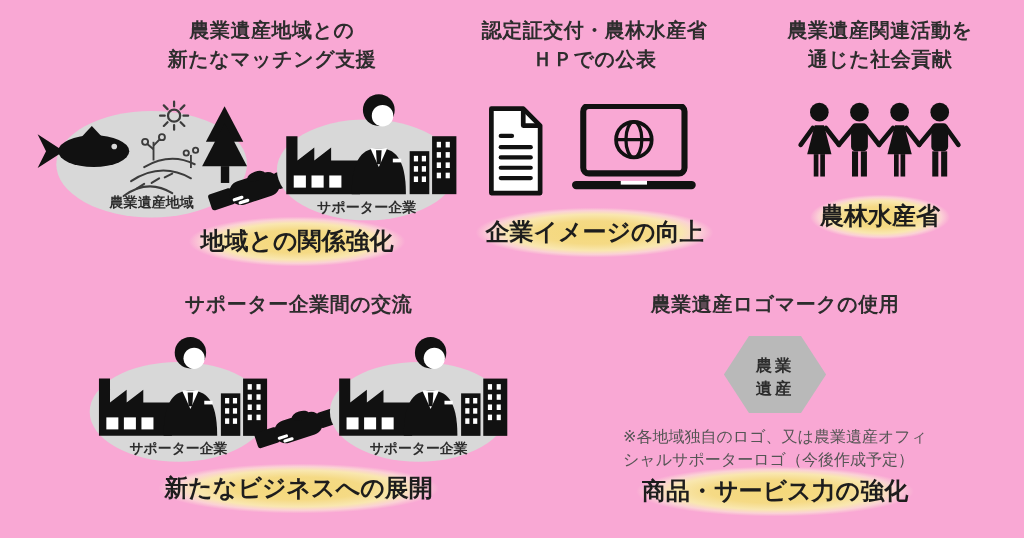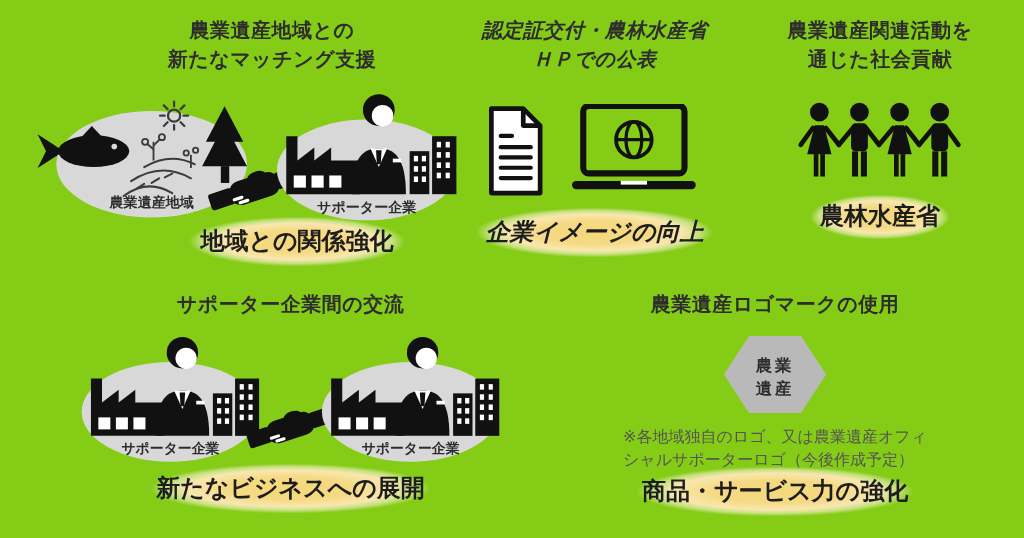--- a/index.html
+++ b/index.html
@@ -5,7 +5,7 @@
   * { margin:0; padding:0; box-sizing:border-box; }
   html,body { background:#ffffff; }
   .canvas {
-    position:relative; width:1024px; height:538px; background:#84cc16;
+    position:relative; width:1024px; height:538px; background:#f9a8d4;
     font-family:"DejaVu Sans","Liberation Sans",sans-serif; overflow:hidden;
   }
   .col { position:absolute; display:flex; flex-direction:column; align-items:center; }

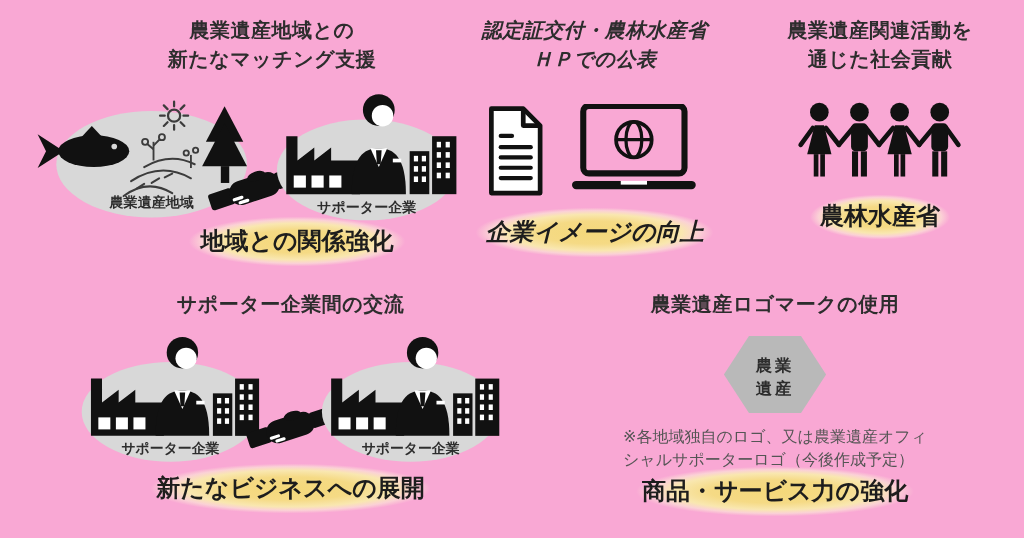--- a/index.html
+++ b/index.html
@@ -32,7 +32,7 @@
   #sec-matching .sec-title { margin-left:50px; }
   #sec-matching .illu { margin-top:8px; }
   #sec-matching .benefit { margin-top:-10px; margin-left:100px; }
-  #sec-certification { left:452px; top:16px;  width:285px;font-style:italic; }
+  #sec-certification { left:452px; top:16px;  width:285px; }
   #sec-certification .illu { margin-top:30px; }
   #sec-certification .benefit { margin-top:10px; }
   #sec-social        { left:740px; top:16px;  width:280px;justify-content:center; }

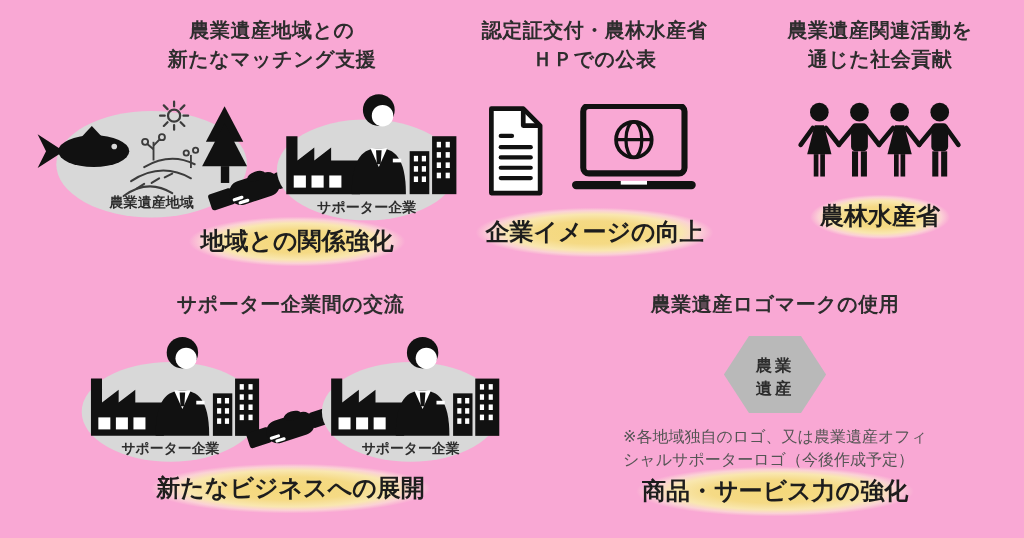--- a/index.html
+++ b/index.html
@@ -38,7 +38,7 @@
   #sec-social        { left:740px; top:16px;  width:280px;justify-content:center; }
   #sec-social .illu { margin-top:26px; }
   #sec-social .benefit { margin-top:2px; }
-  #sec-exchange      { left:48px;  top:290px; width:485px; }
+  #sec-exchange      { left:56px;  top:290px; width:485px; }
   #sec-exchange .illu { margin-top:6px; }
   #sec-exchange .benefit { margin-top:0px; }
   #sec-logo          { left:594px; top:290px; width:362px; }

